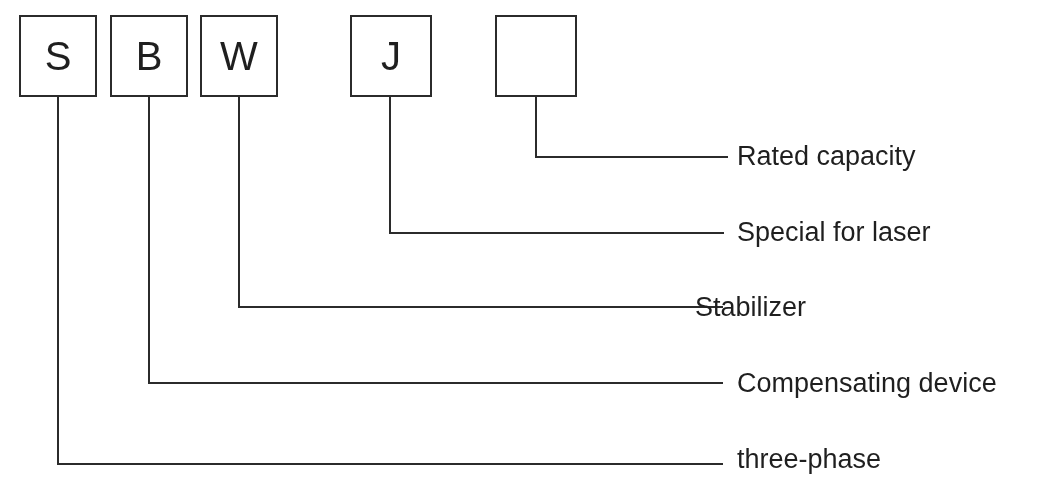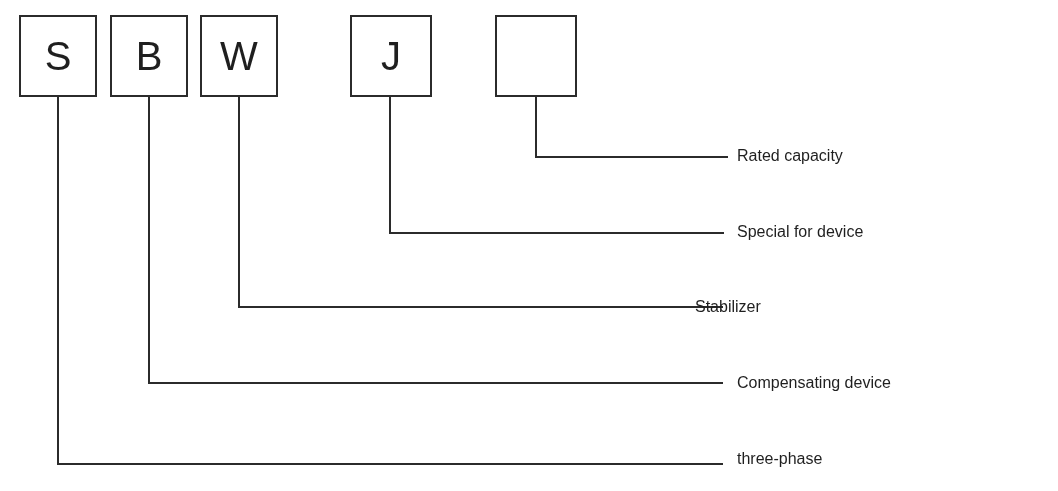--- a/index.html
+++ b/index.html
@@ -37,7 +37,7 @@
   .leader-label {
     position: absolute;
     font-family: "Liberation Sans", sans-serif;
-    font-size: 16px;
+    font-size: 27px;
     line-height: 1;
     color: #1f1f1f;
     white-space: nowrap;

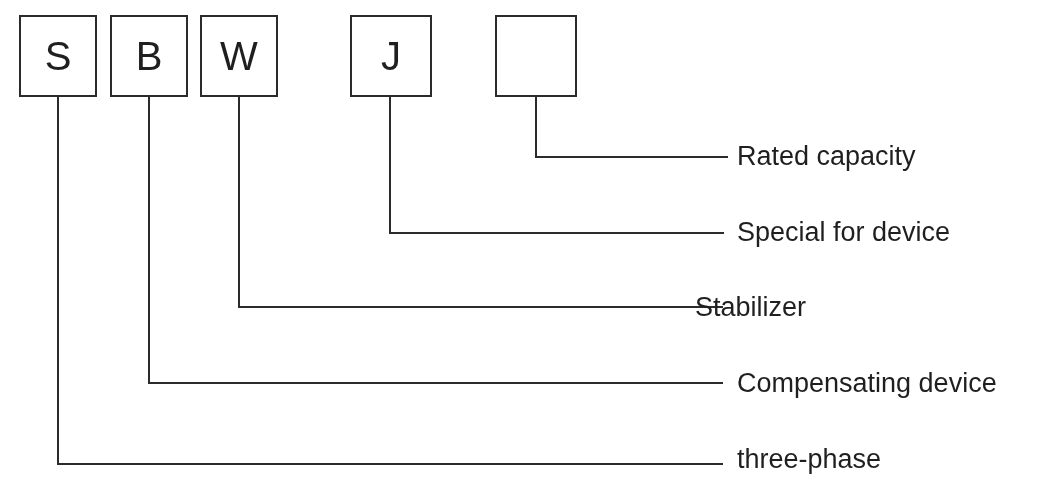--- a/index.html
+++ b/index.html
@@ -93,7 +93,7 @@
 
   <div class="leader-label" style="left:737px; top:156px; transform:translateY(-50%);">Rated capacity</div>
 
-  <div class="leader-label" style="left:737px; top:232px; transform:translateY(-50%);">Special for device</div>
+  <div class="leader-label" style="left:737px; top:232px; transform:translateY(-50%);">Special for laser</div>
 
   <div class="leader-label" style="left:695px; top:307px; transform:translateY(-50%);">Stabilizer</div>
 

